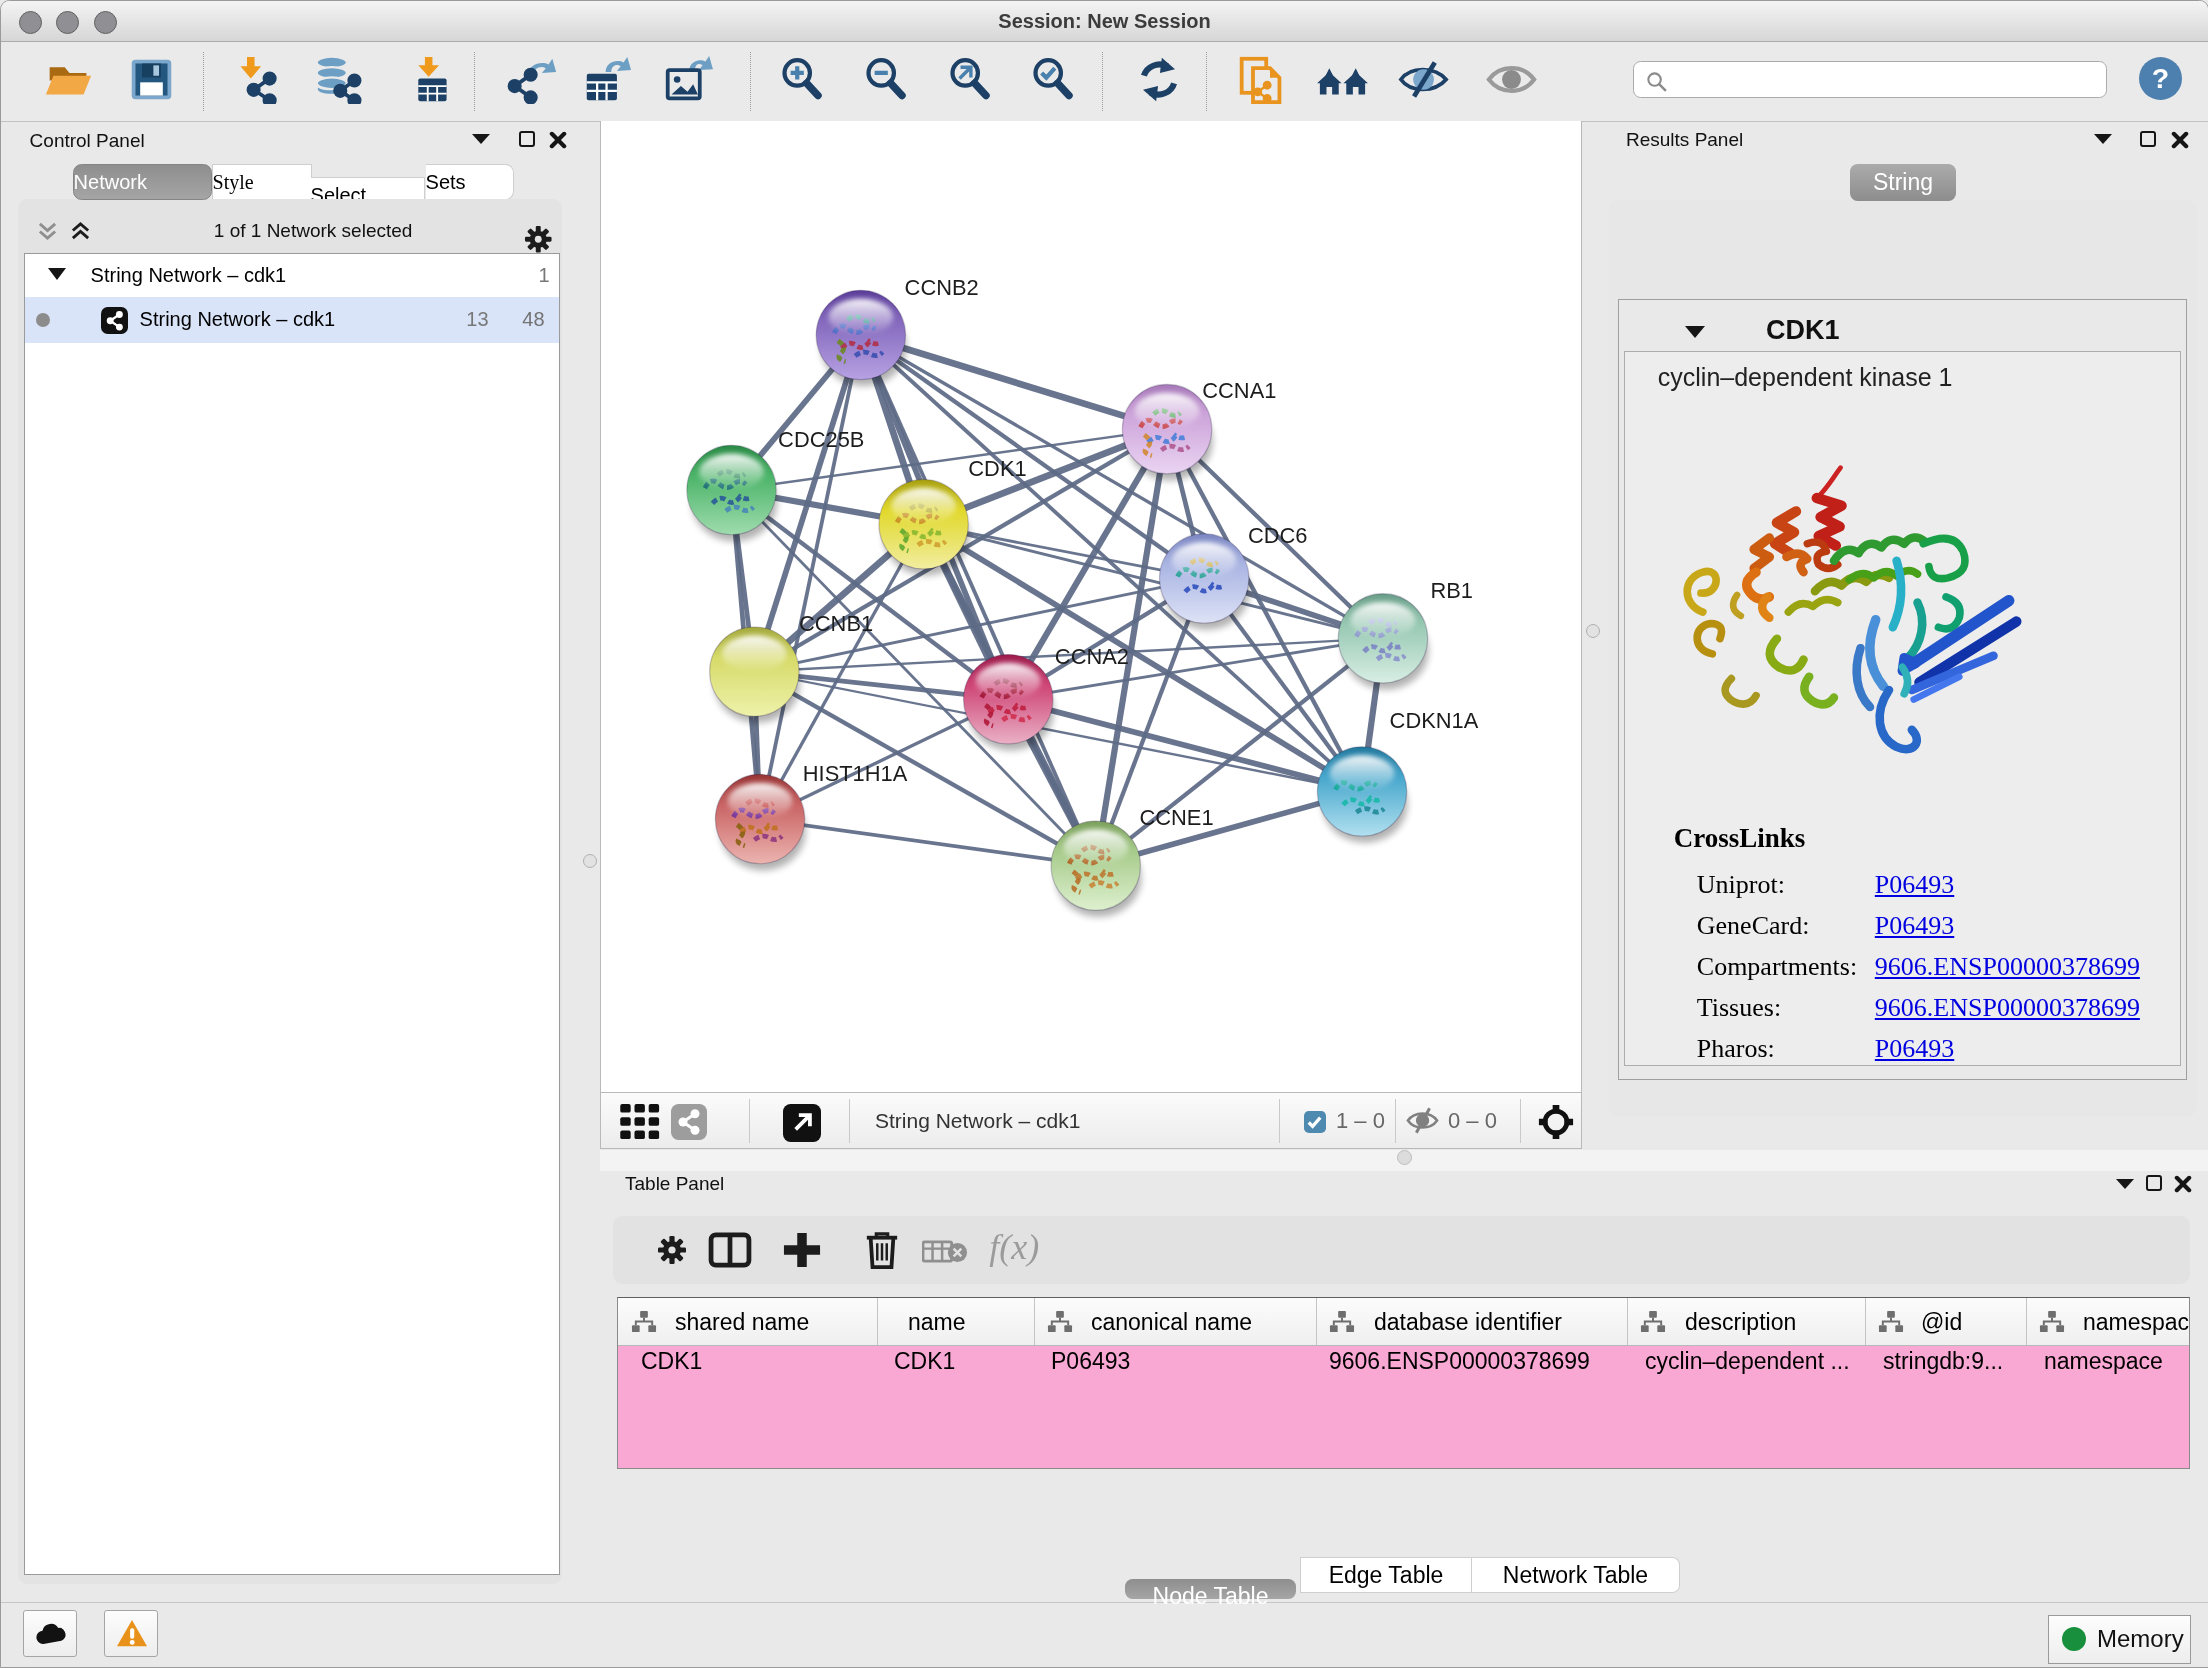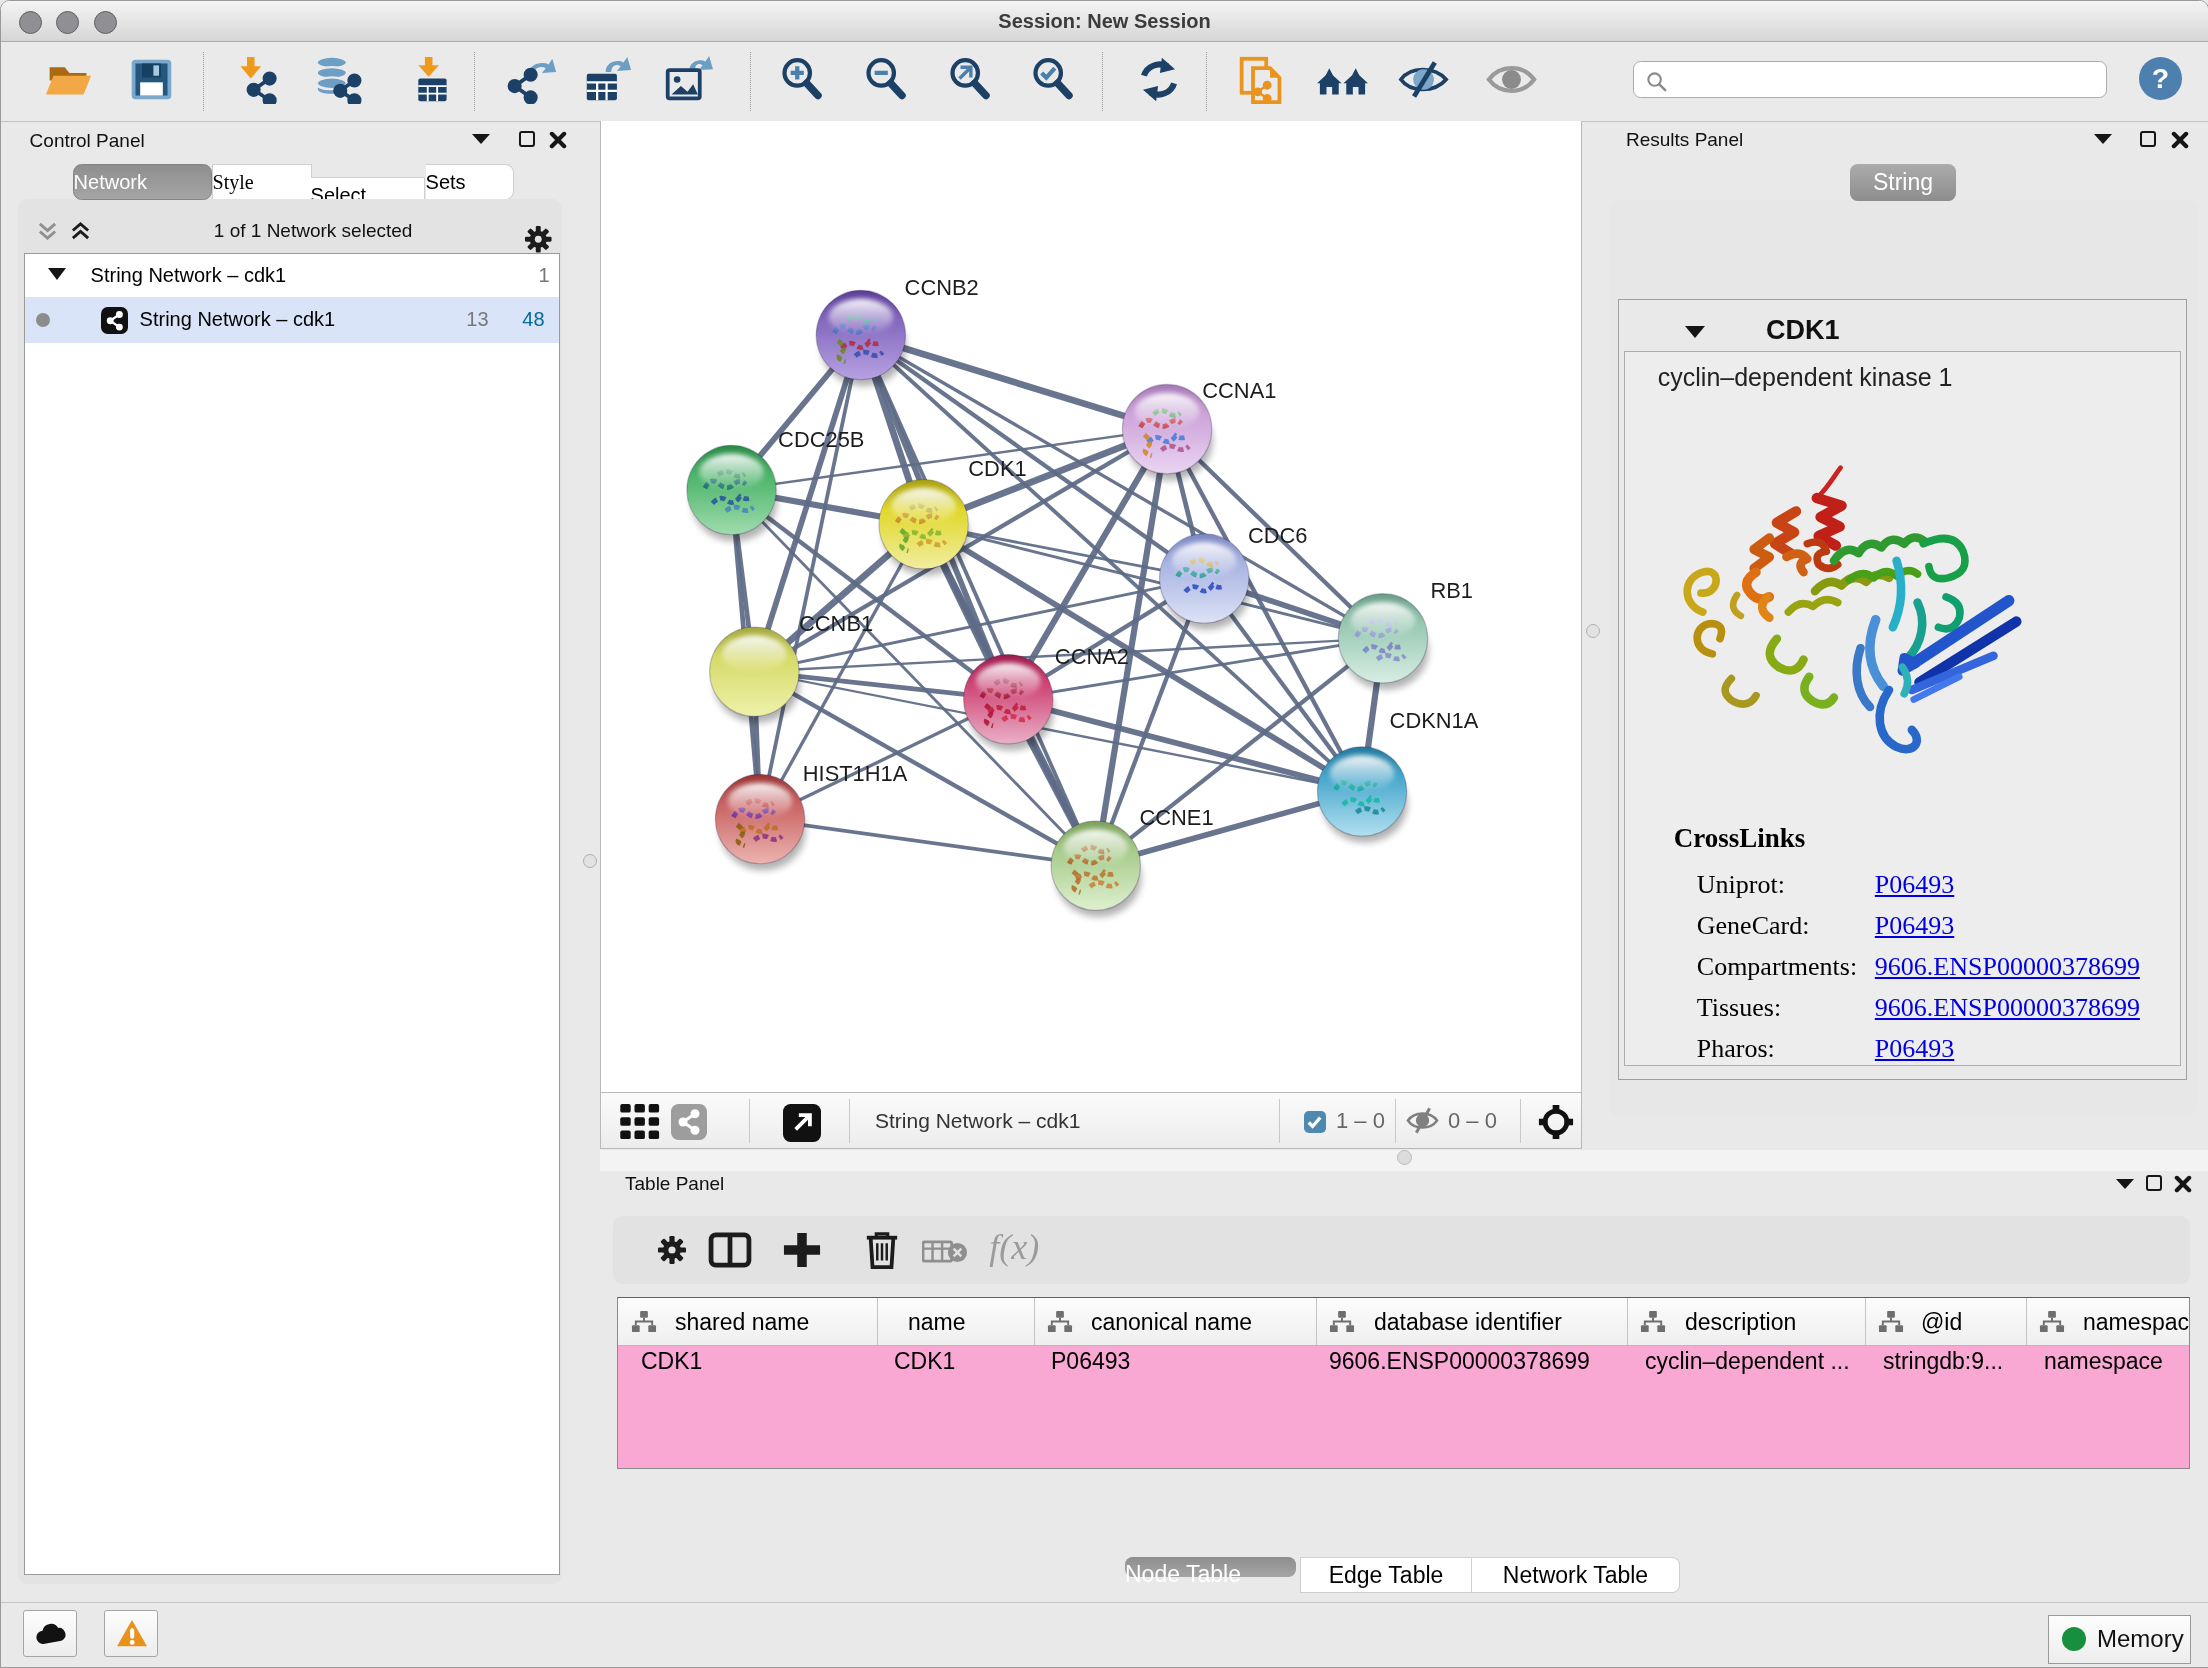--- a/index.html
+++ b/index.html
@@ -252,7 +252,7 @@
         </div>
         <div class="abs" style="left:115px;top:11.4px;">String Network – cdk1</div>
         <div class="abs" style="left:402px;top:11.4px;width:62px;text-align:right;color:#787878;">13</div>
-        <div class="abs" style="left:458px;top:11.4px;width:62px;text-align:right;color:#0369a1;">48</div>
+        <div class="abs" style="left:458px;top:11.4px;width:62px;text-align:right;color:#737373;">48</div>
       </div>
     </div>
   </div>

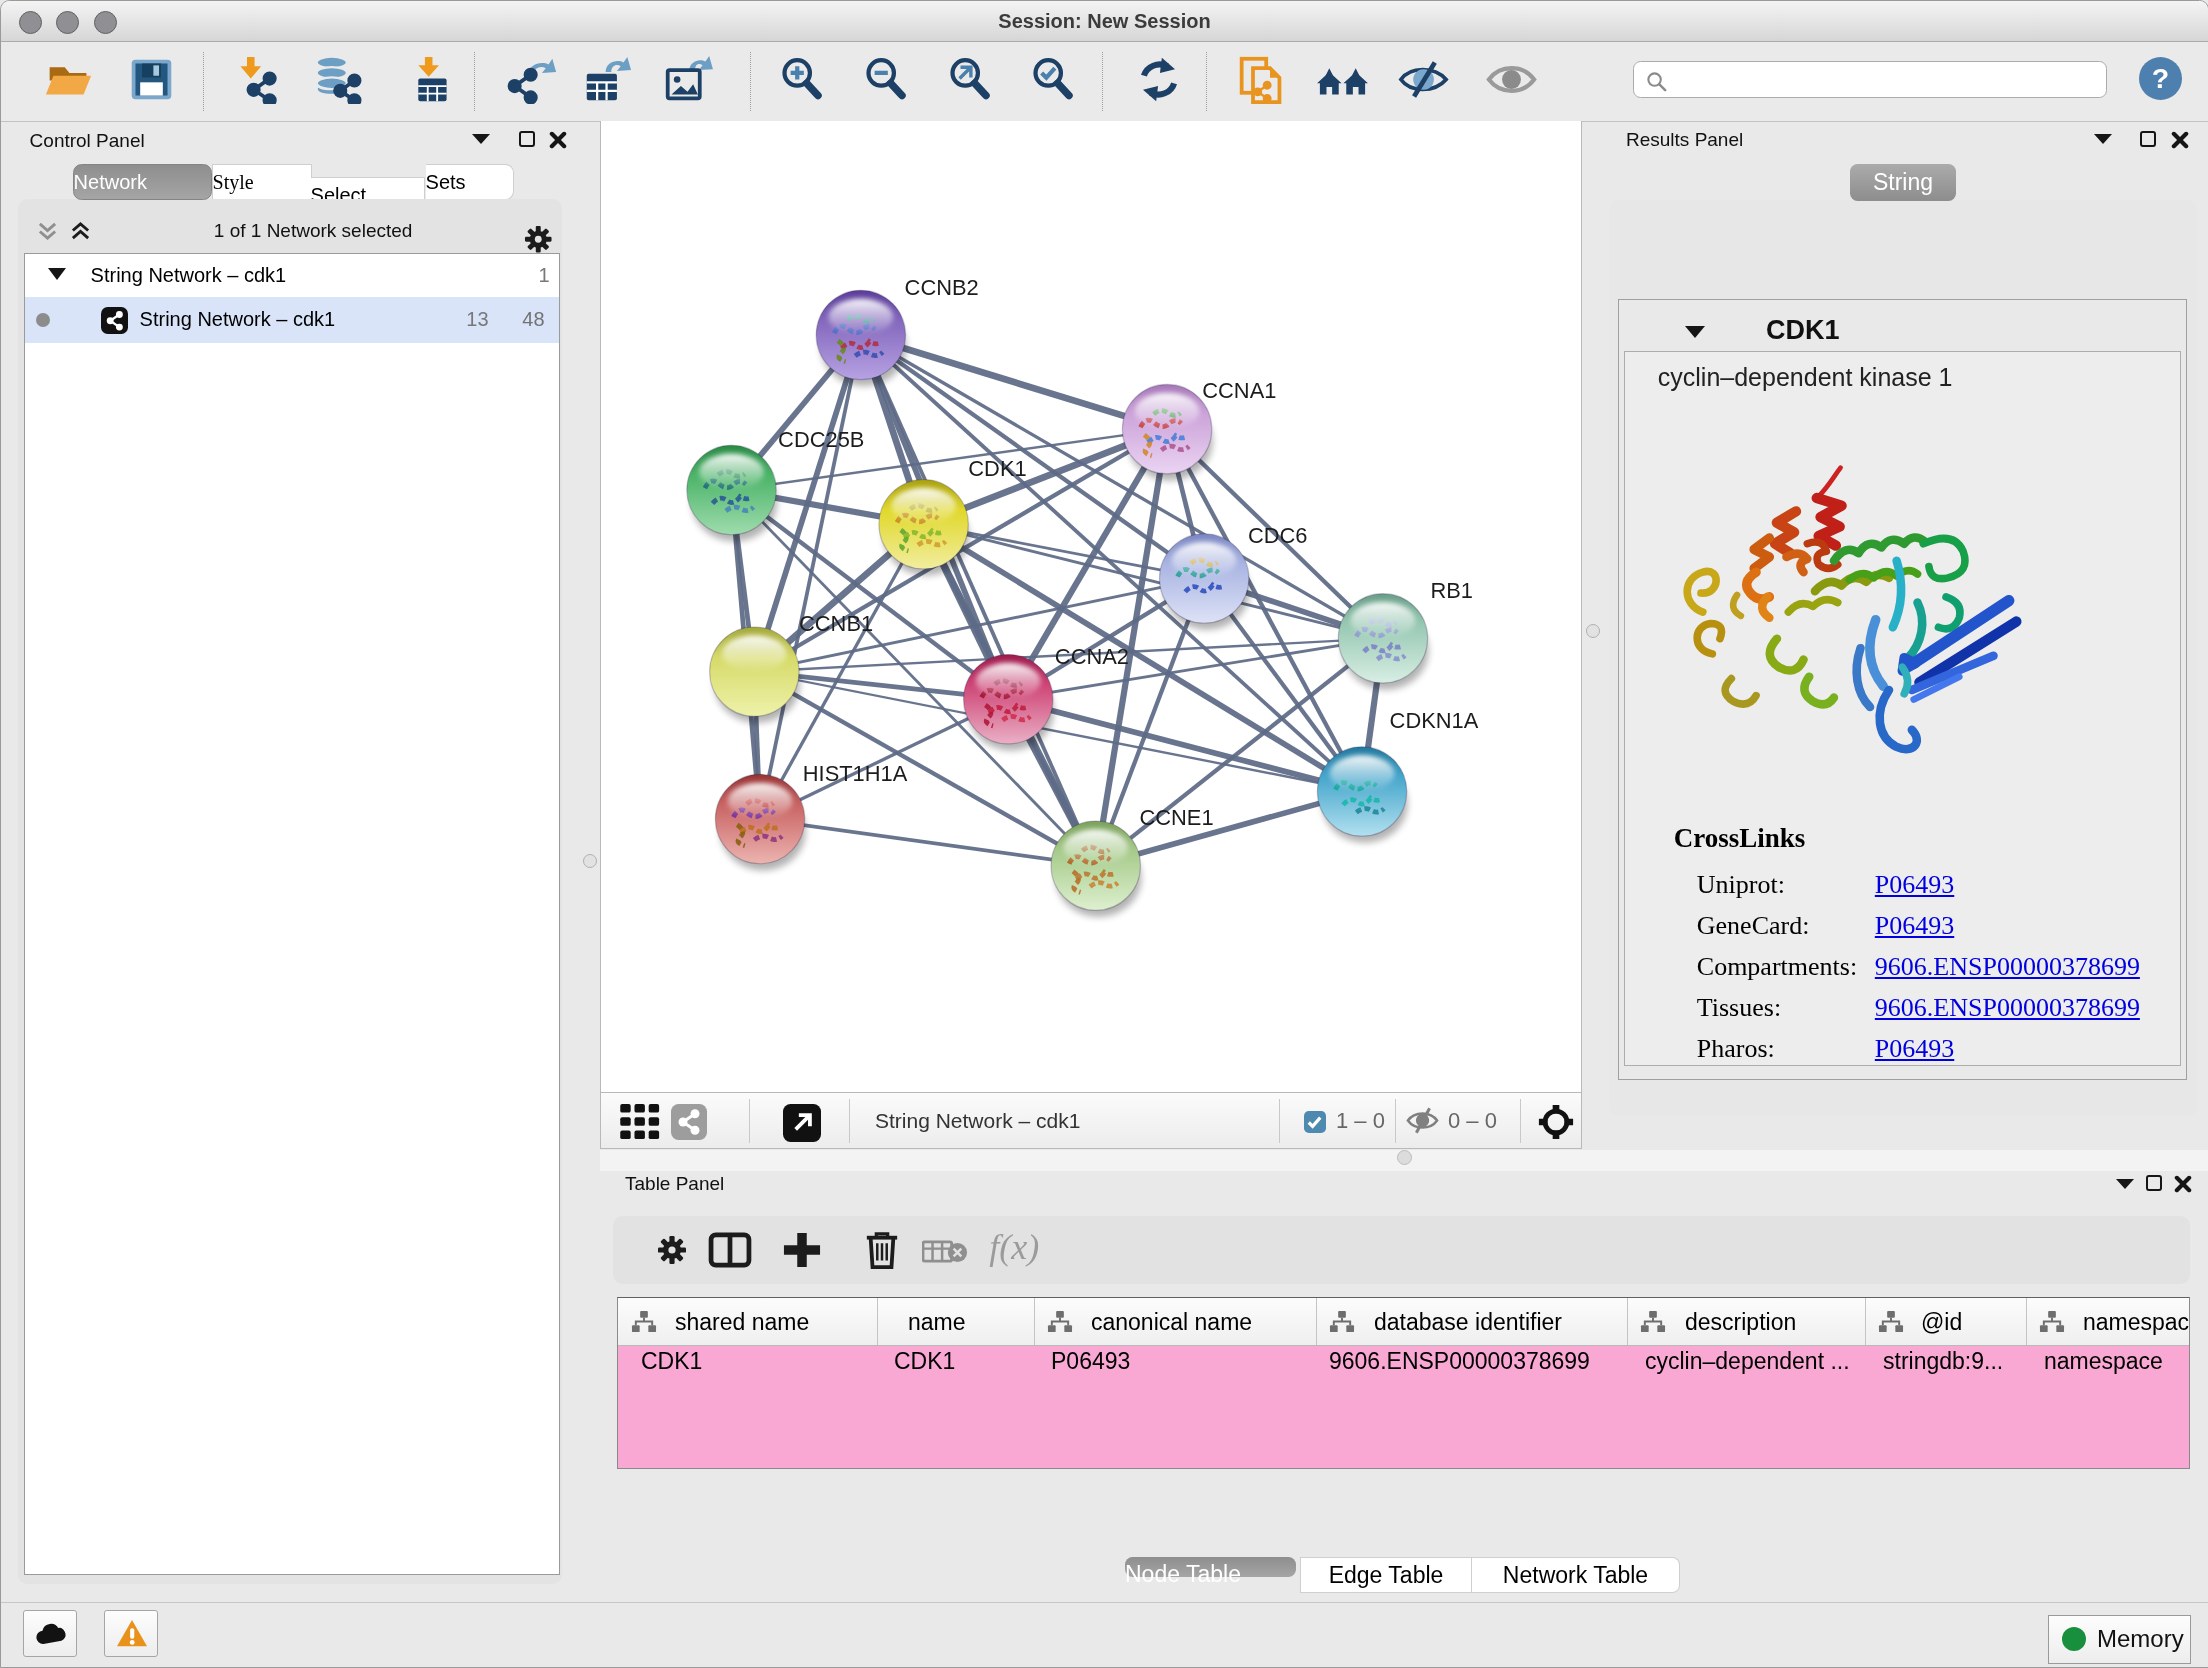--- a/index.html
+++ b/index.html
@@ -727,8 +727,8 @@
       </div>
     </div>
 
-    <div class="abs" style="left:525px;top:386px;width:171px;height:20px;border-radius:7.6px;z-index:2;
-         background:linear-gradient(#8e8e8e,#a5a5a5);color:#fff;font-size:23px;line-height:35px;">Node Table</div>
+    <div class="abs" style="left:525px;top:408px;width:171px;height:20px;border-radius:7.6px;z-index:2;
+         background:linear-gradient(#8e8e8e,#a5a5a5);color:#fff;font-size:23px;text-align:center;line-height:35px;">Node Table</div>
     <div class="abs" style="left:700px;top:386px;width:172px;height:36px;background:#fff;border:1px solid #cfcfcf;box-sizing:border-box;
          color:#000;font-size:23px;text-align:center;line-height:34px;">Edge Table</div>
     <div class="abs" style="left:872px;top:386px;width:208px;height:36px;background:#fff;border:1px solid #cfcfcf;border-left:none;box-sizing:border-box;

